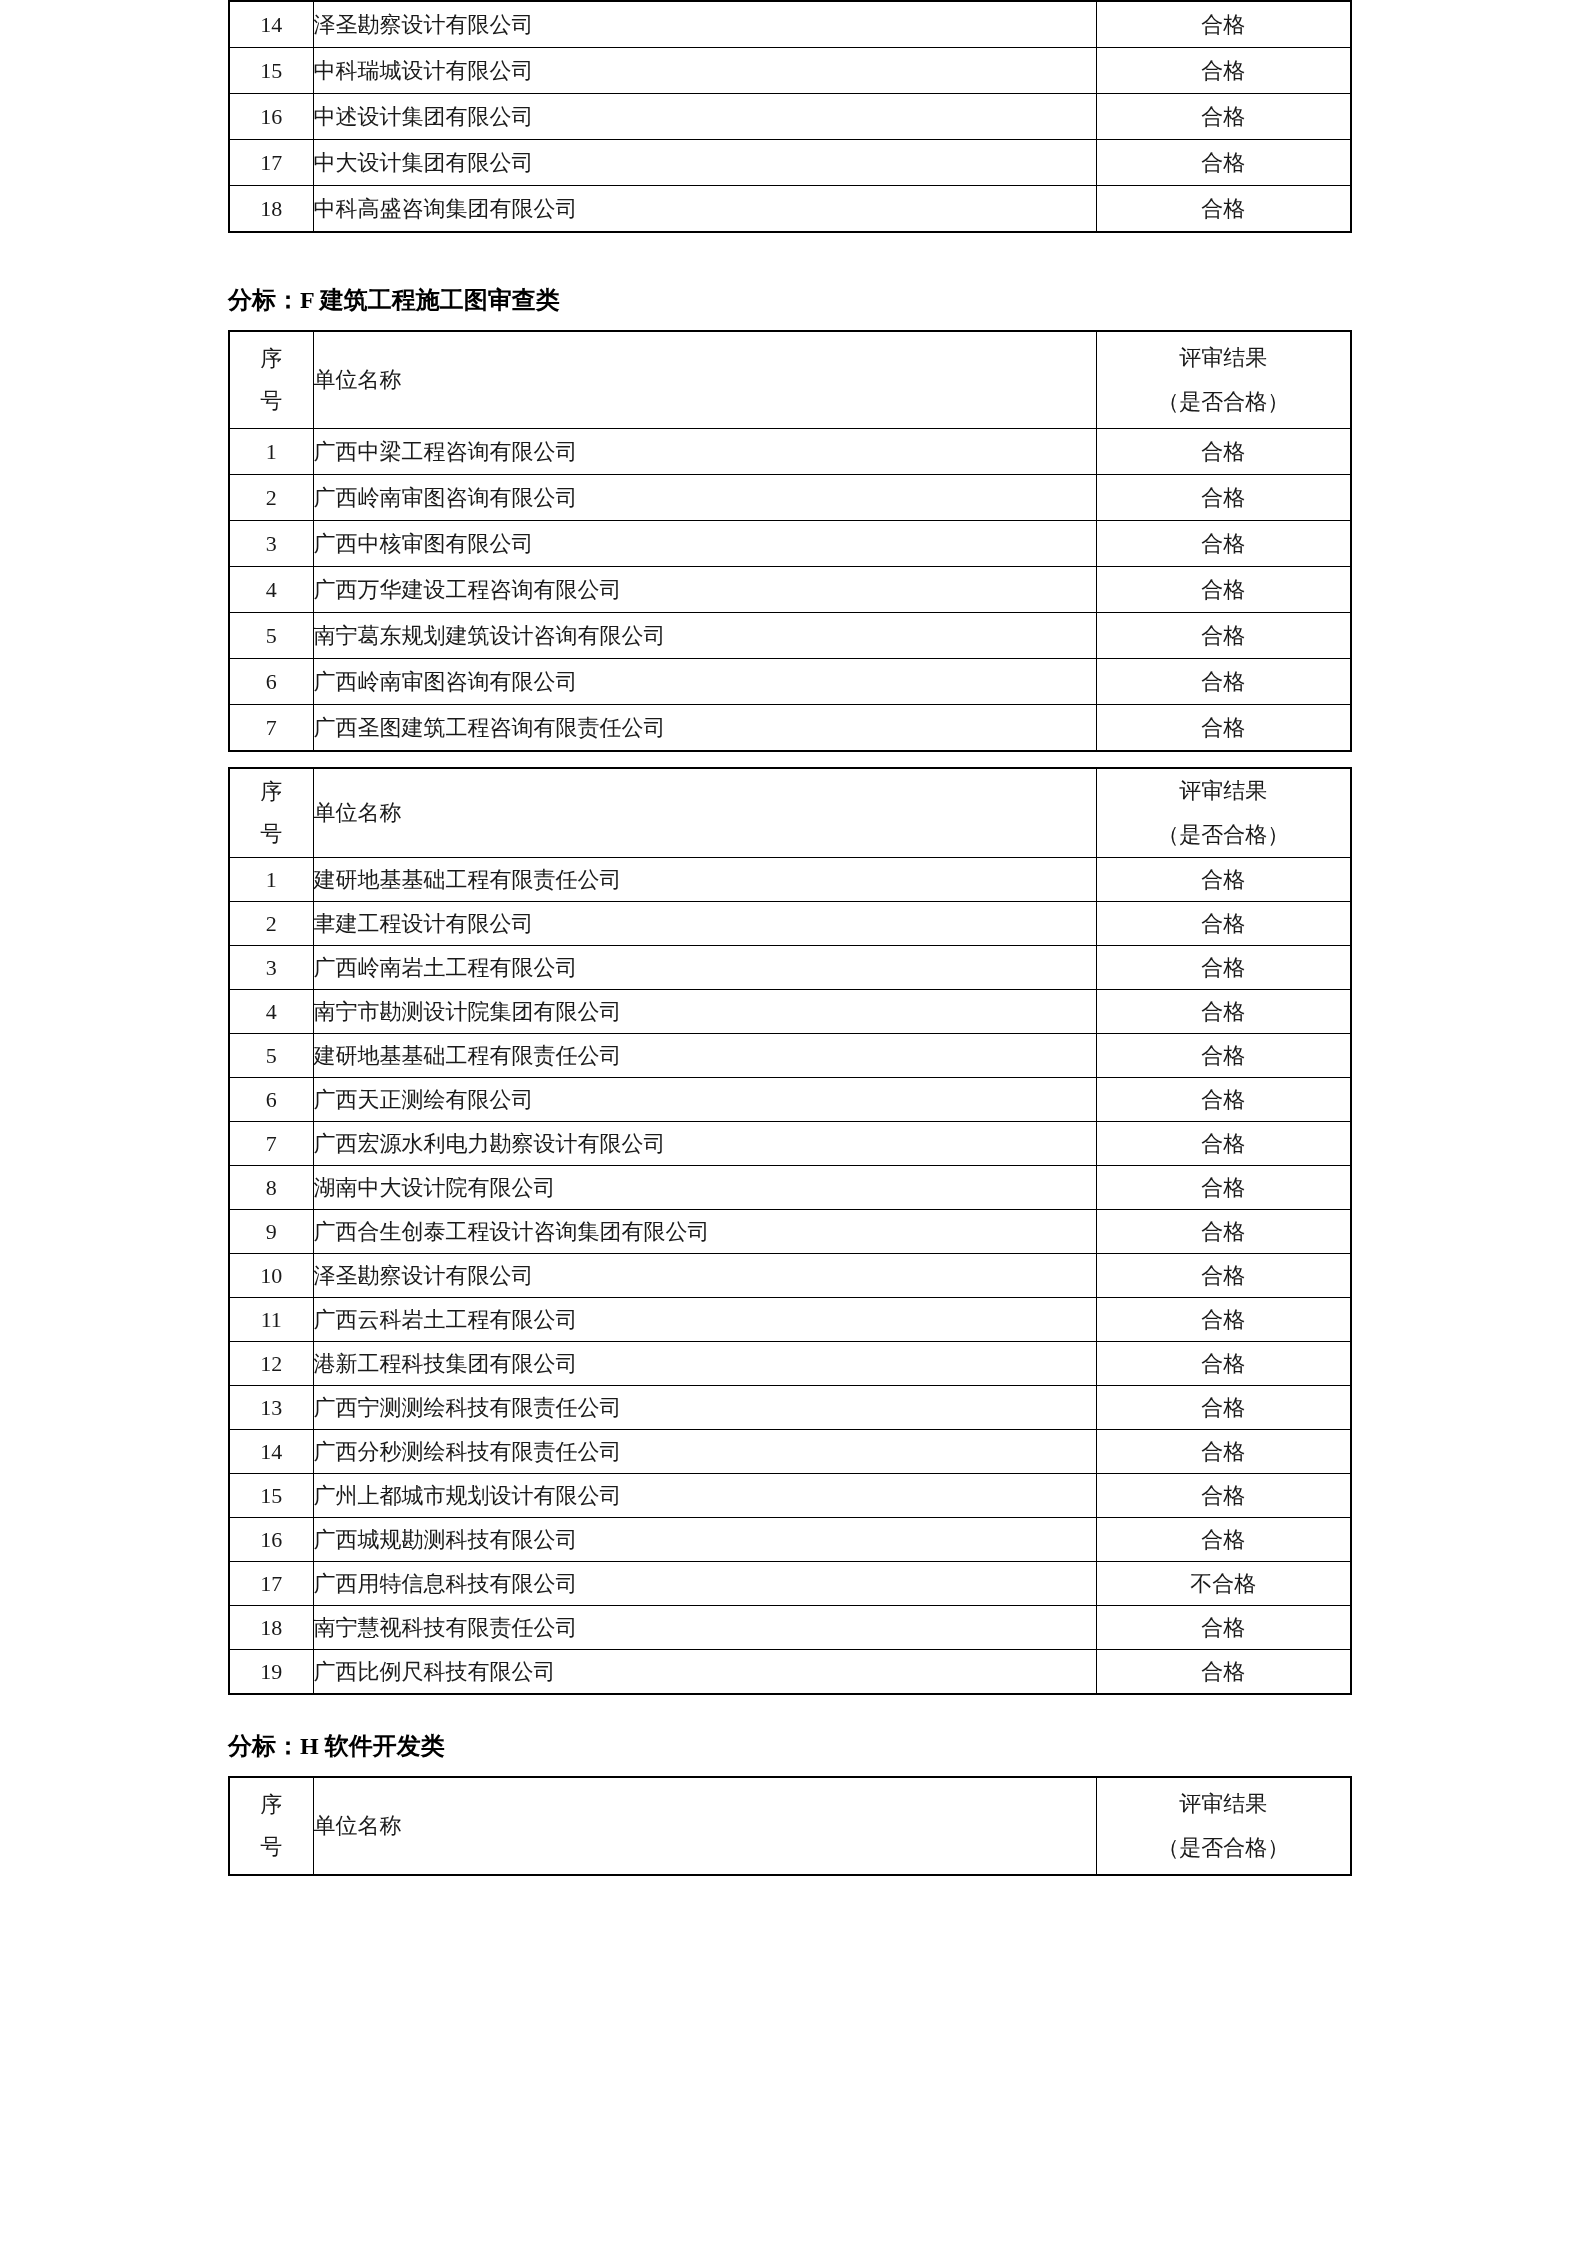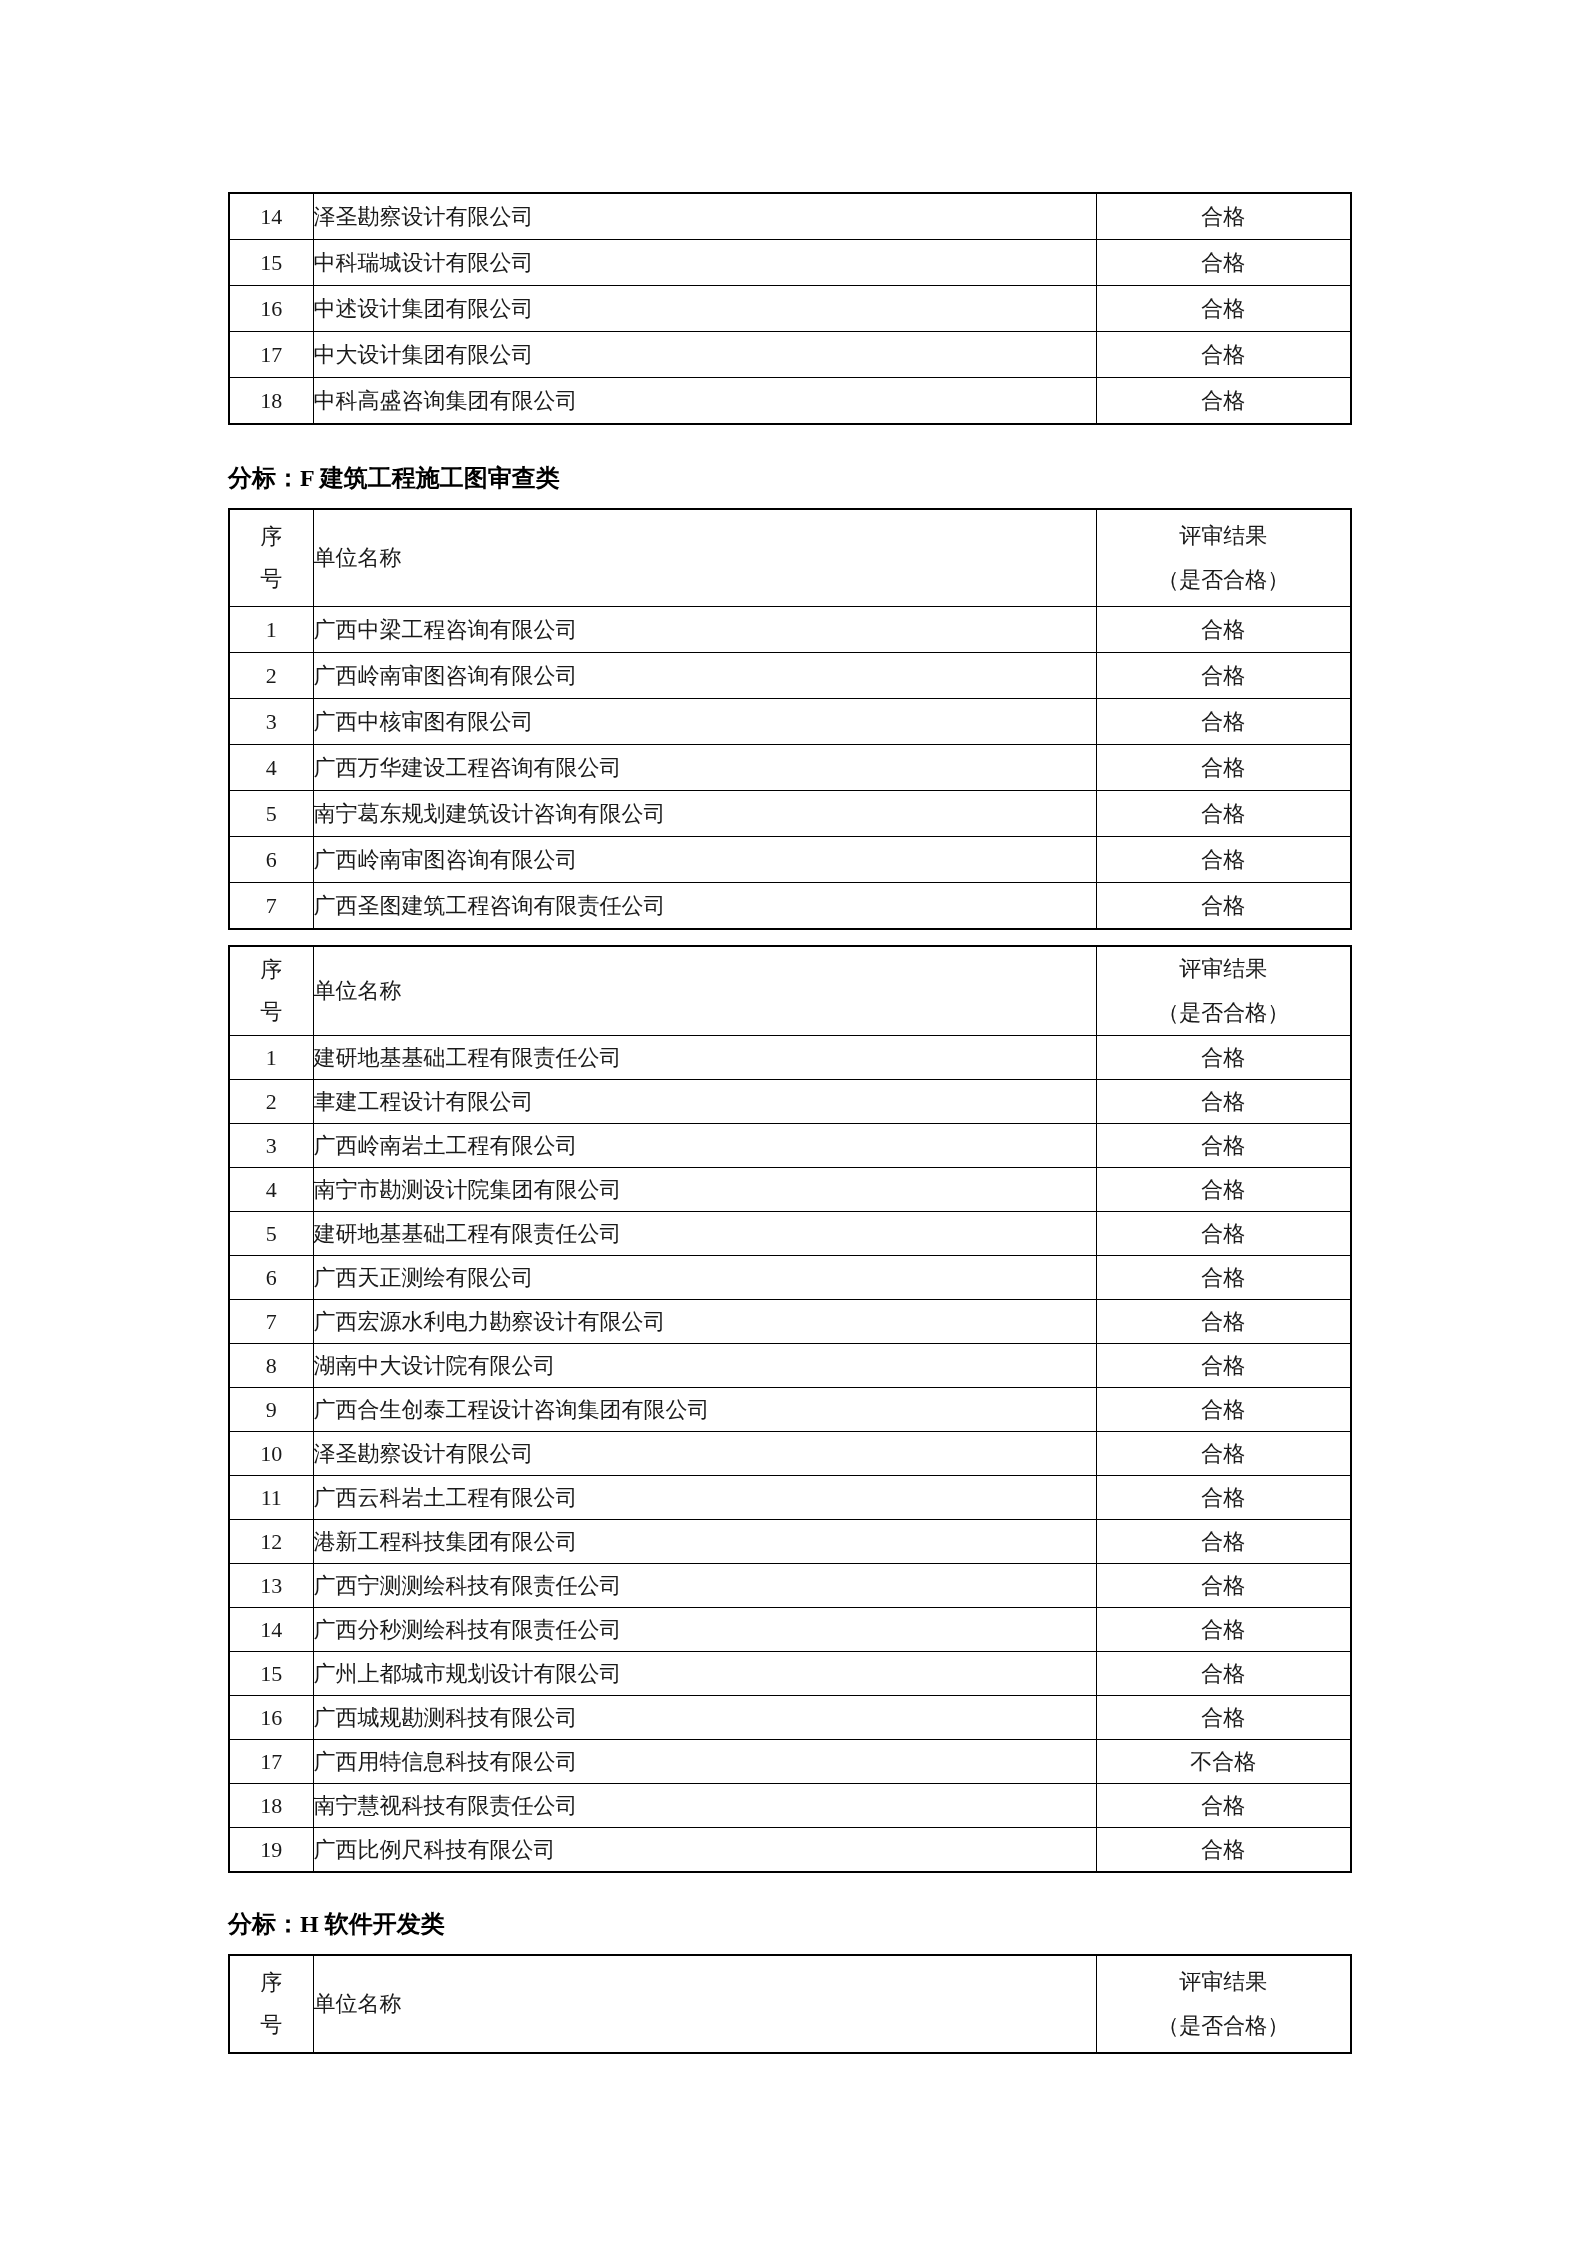--- a/index.html
+++ b/index.html
@@ -11,7 +11,6 @@
     font-family:"Liberation Serif","DejaVu Serif",serif;
     color:#111;
     box-sizing:border-box;
-    padding-top:192px;
     overflow:hidden;
   }
   .content{width:1122px;margin-left:228px;}

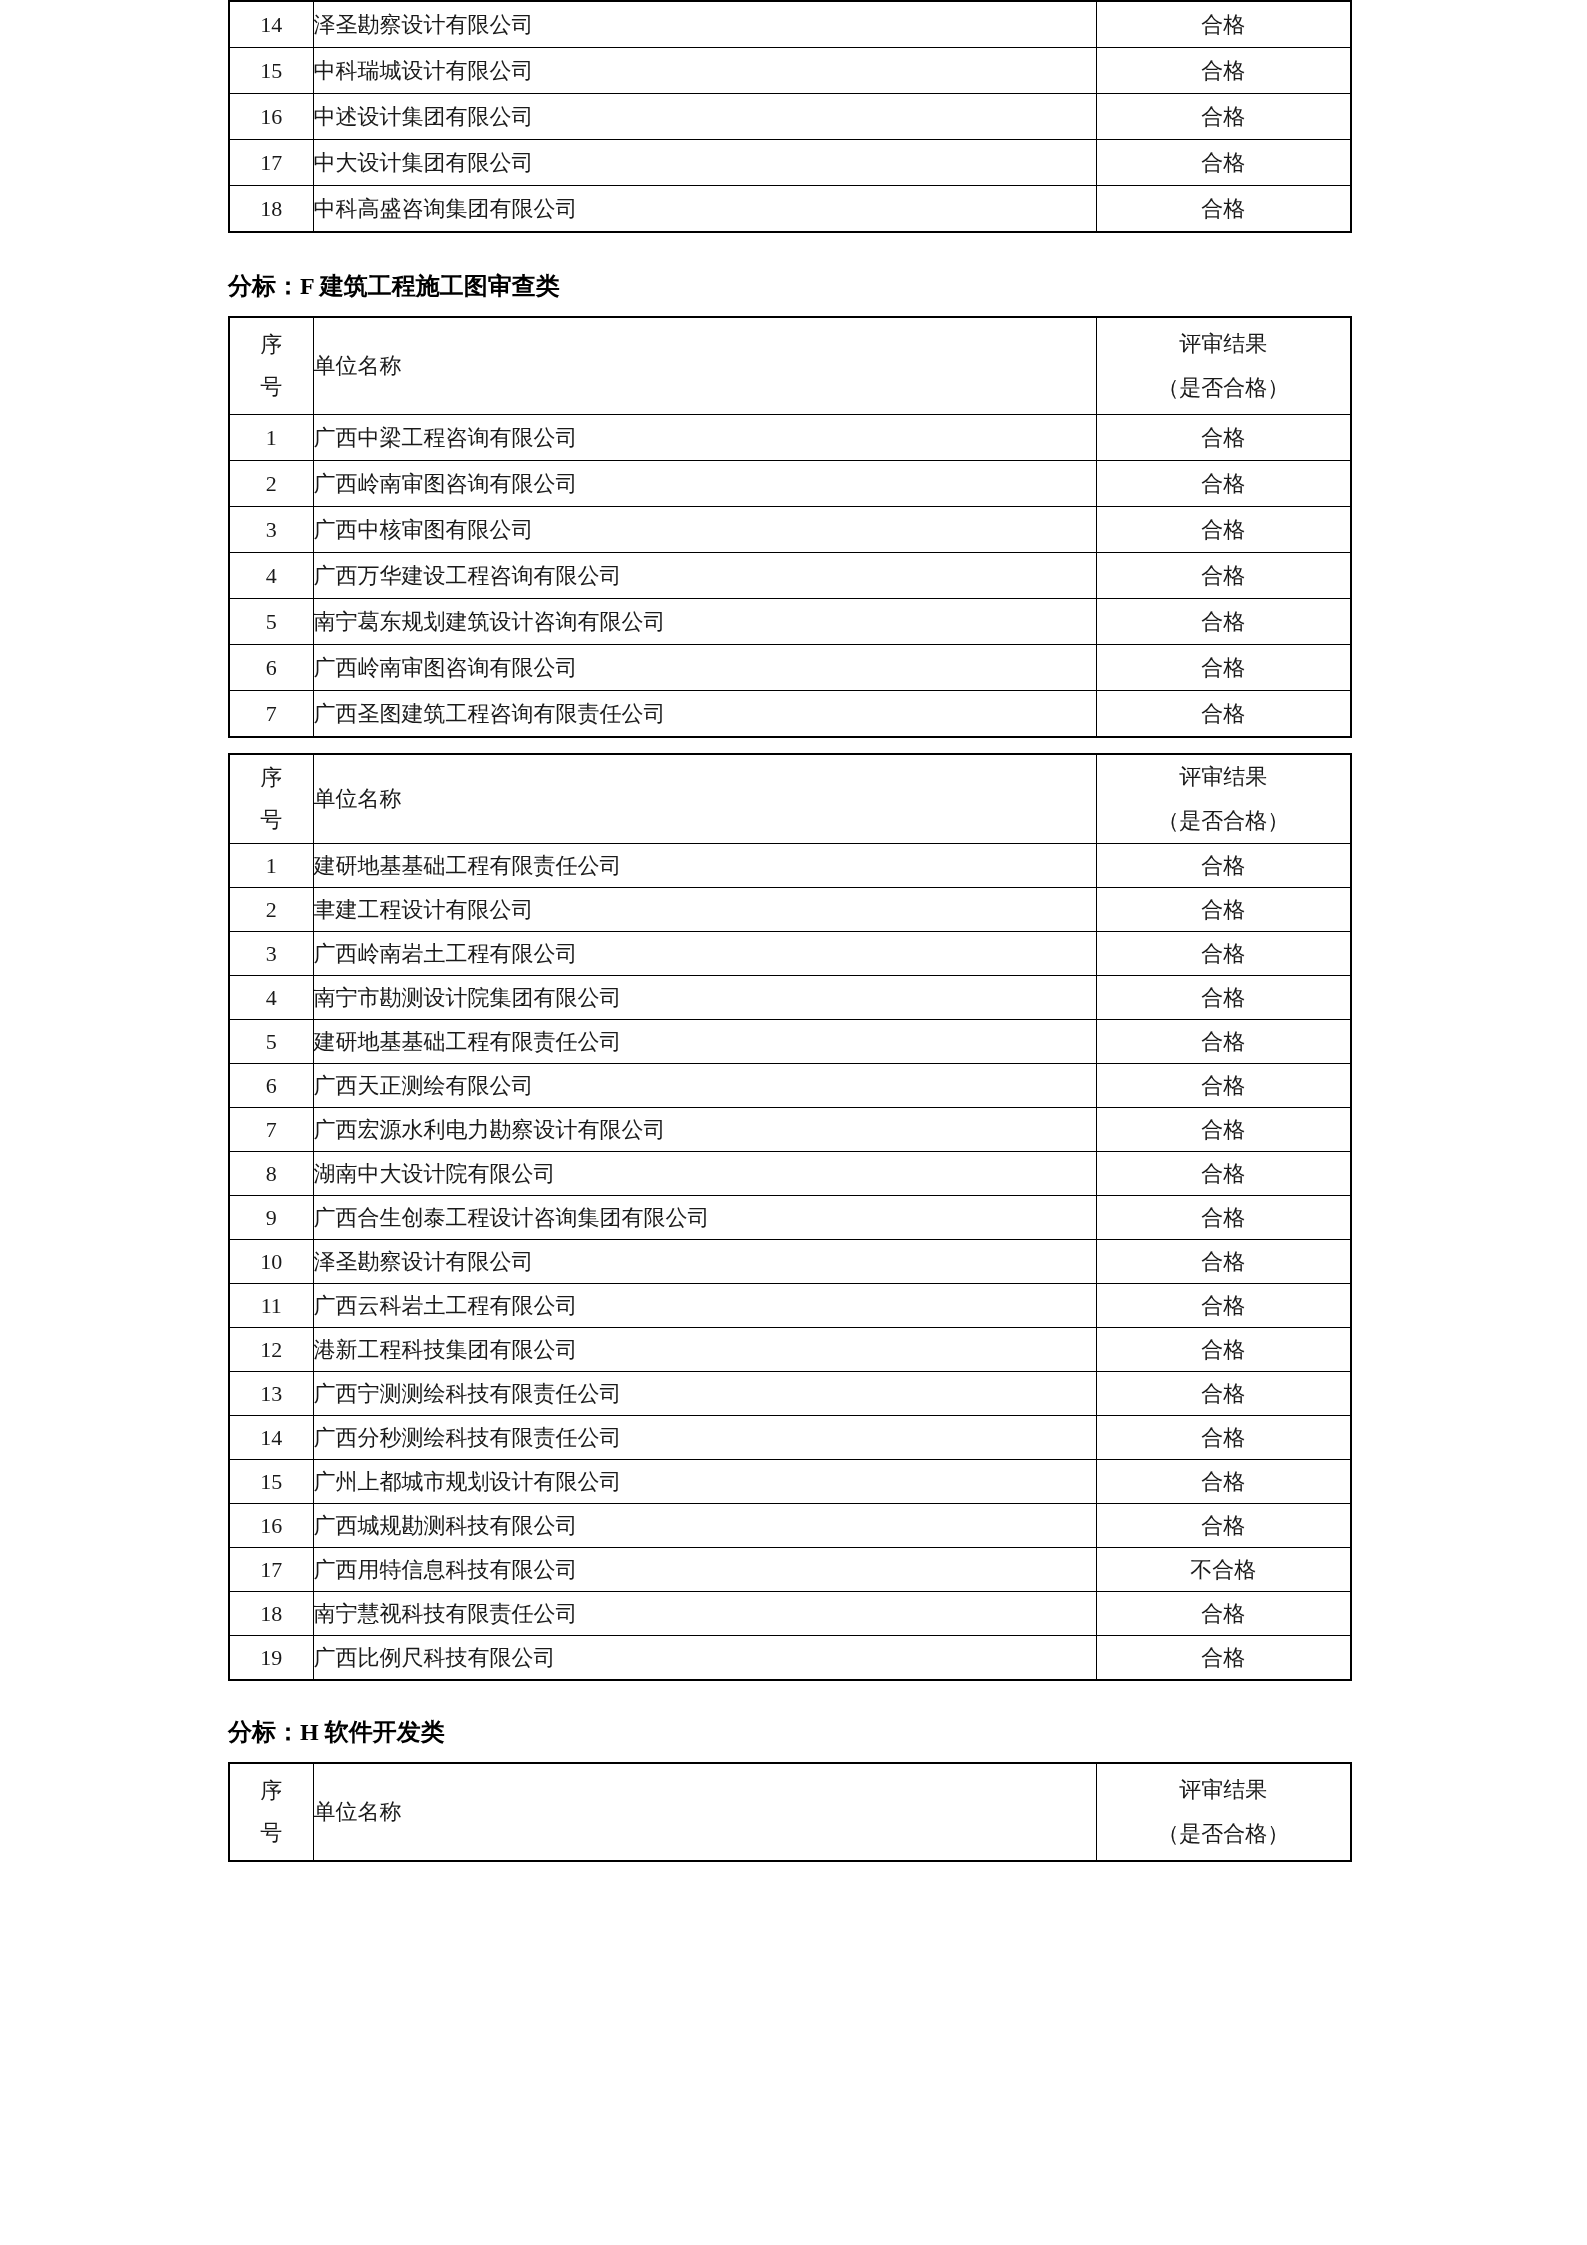--- a/index.html
+++ b/index.html
@@ -47,7 +47,7 @@
     margin:0;
     line-height:30px;
   }
-  .mt-f{margin-top:38px;}
+  .mt-f{margin-top:52px;}
   .mt-tbl{margin-top:15px;}
   .mt-g{margin-top:38px;}
   .mt-h{margin-top:36px;}

